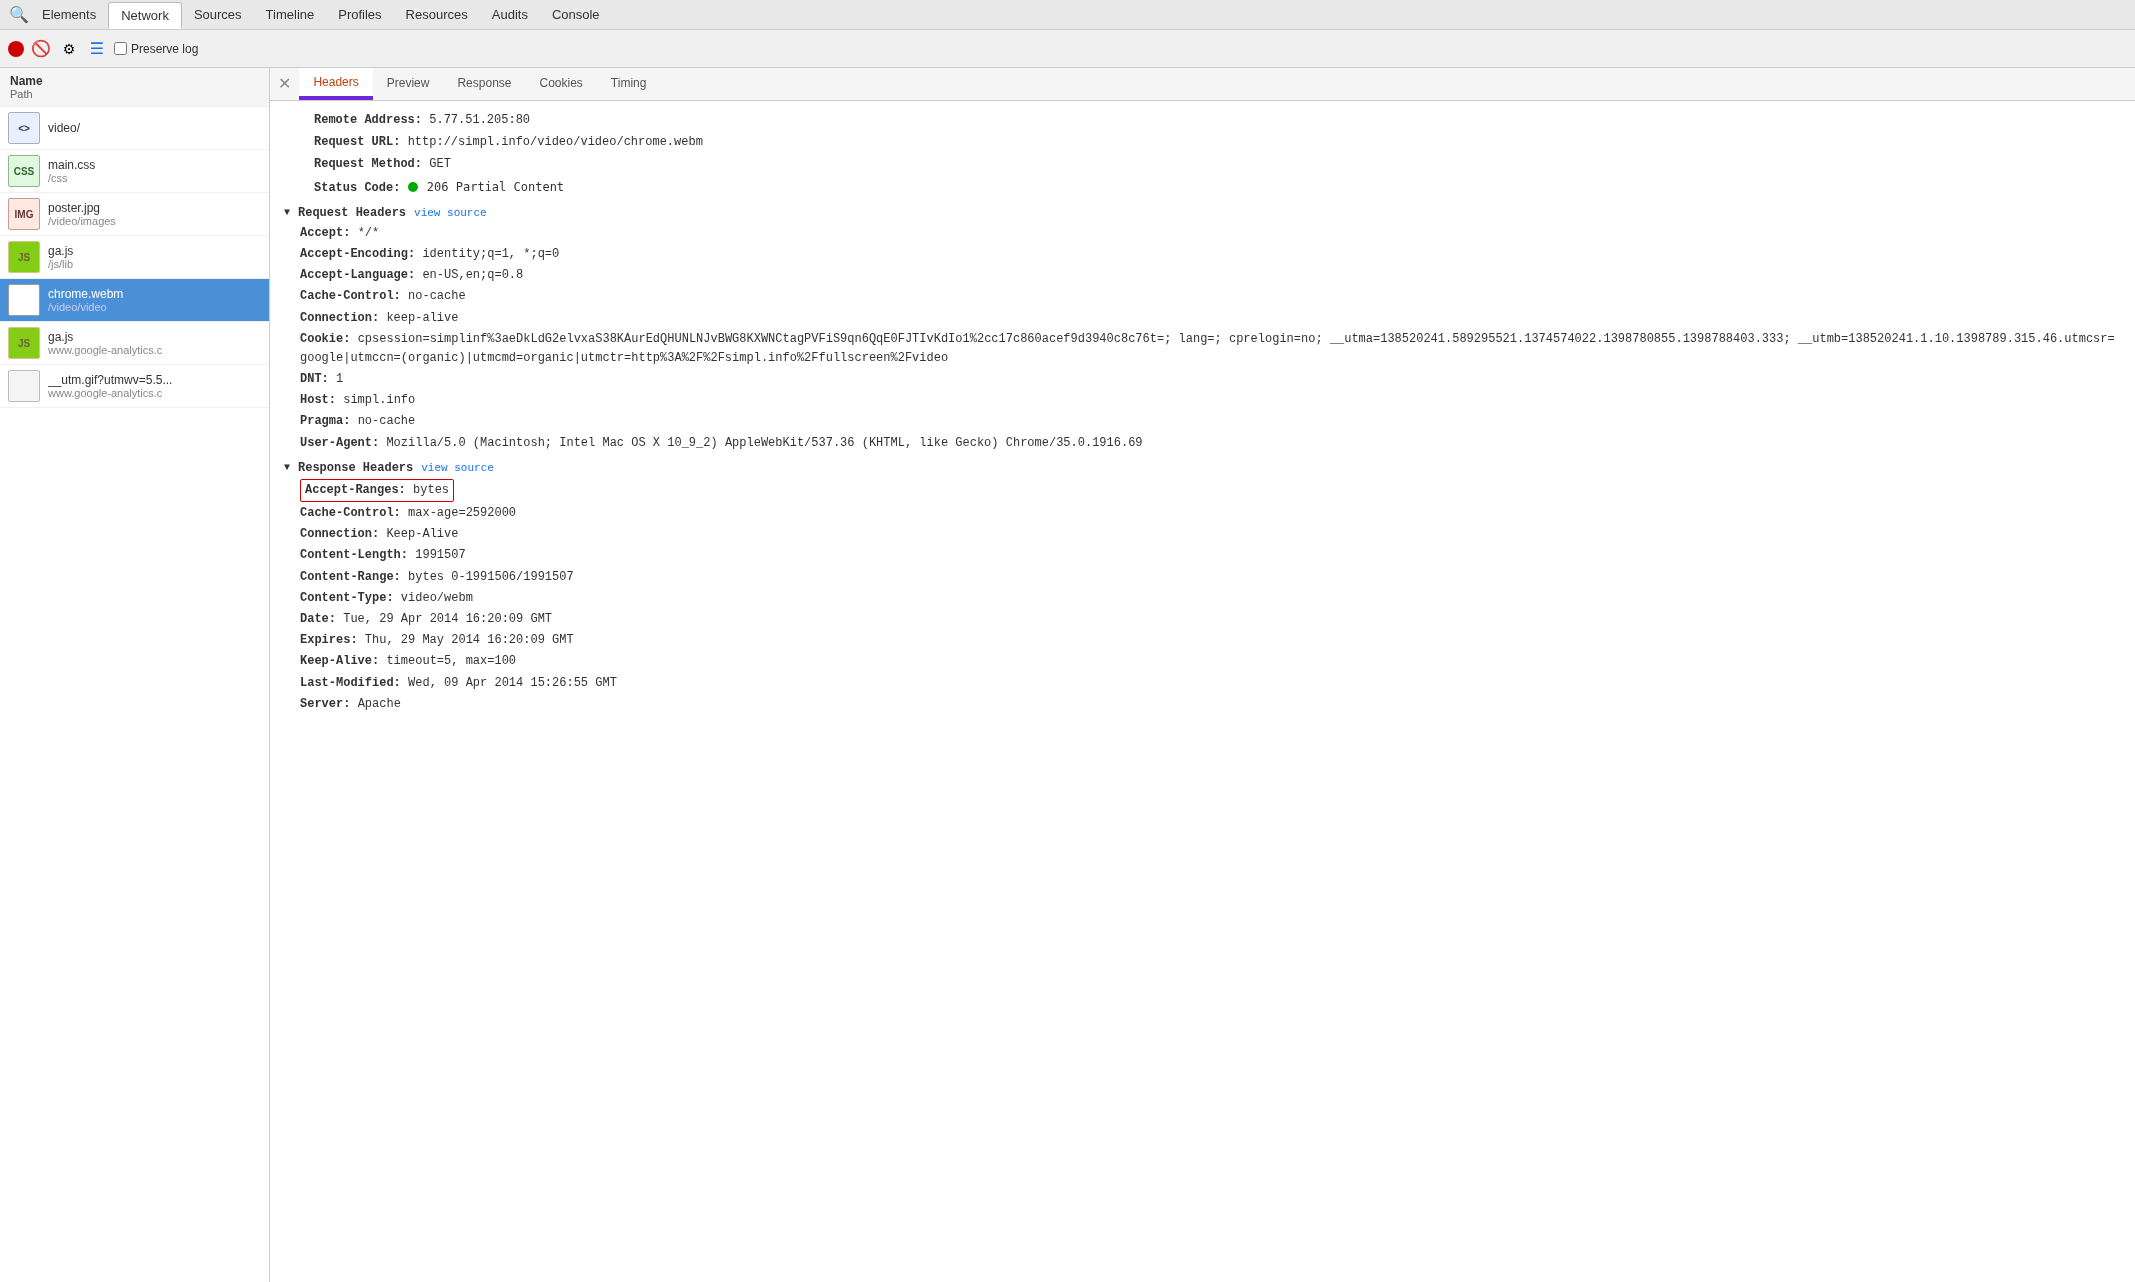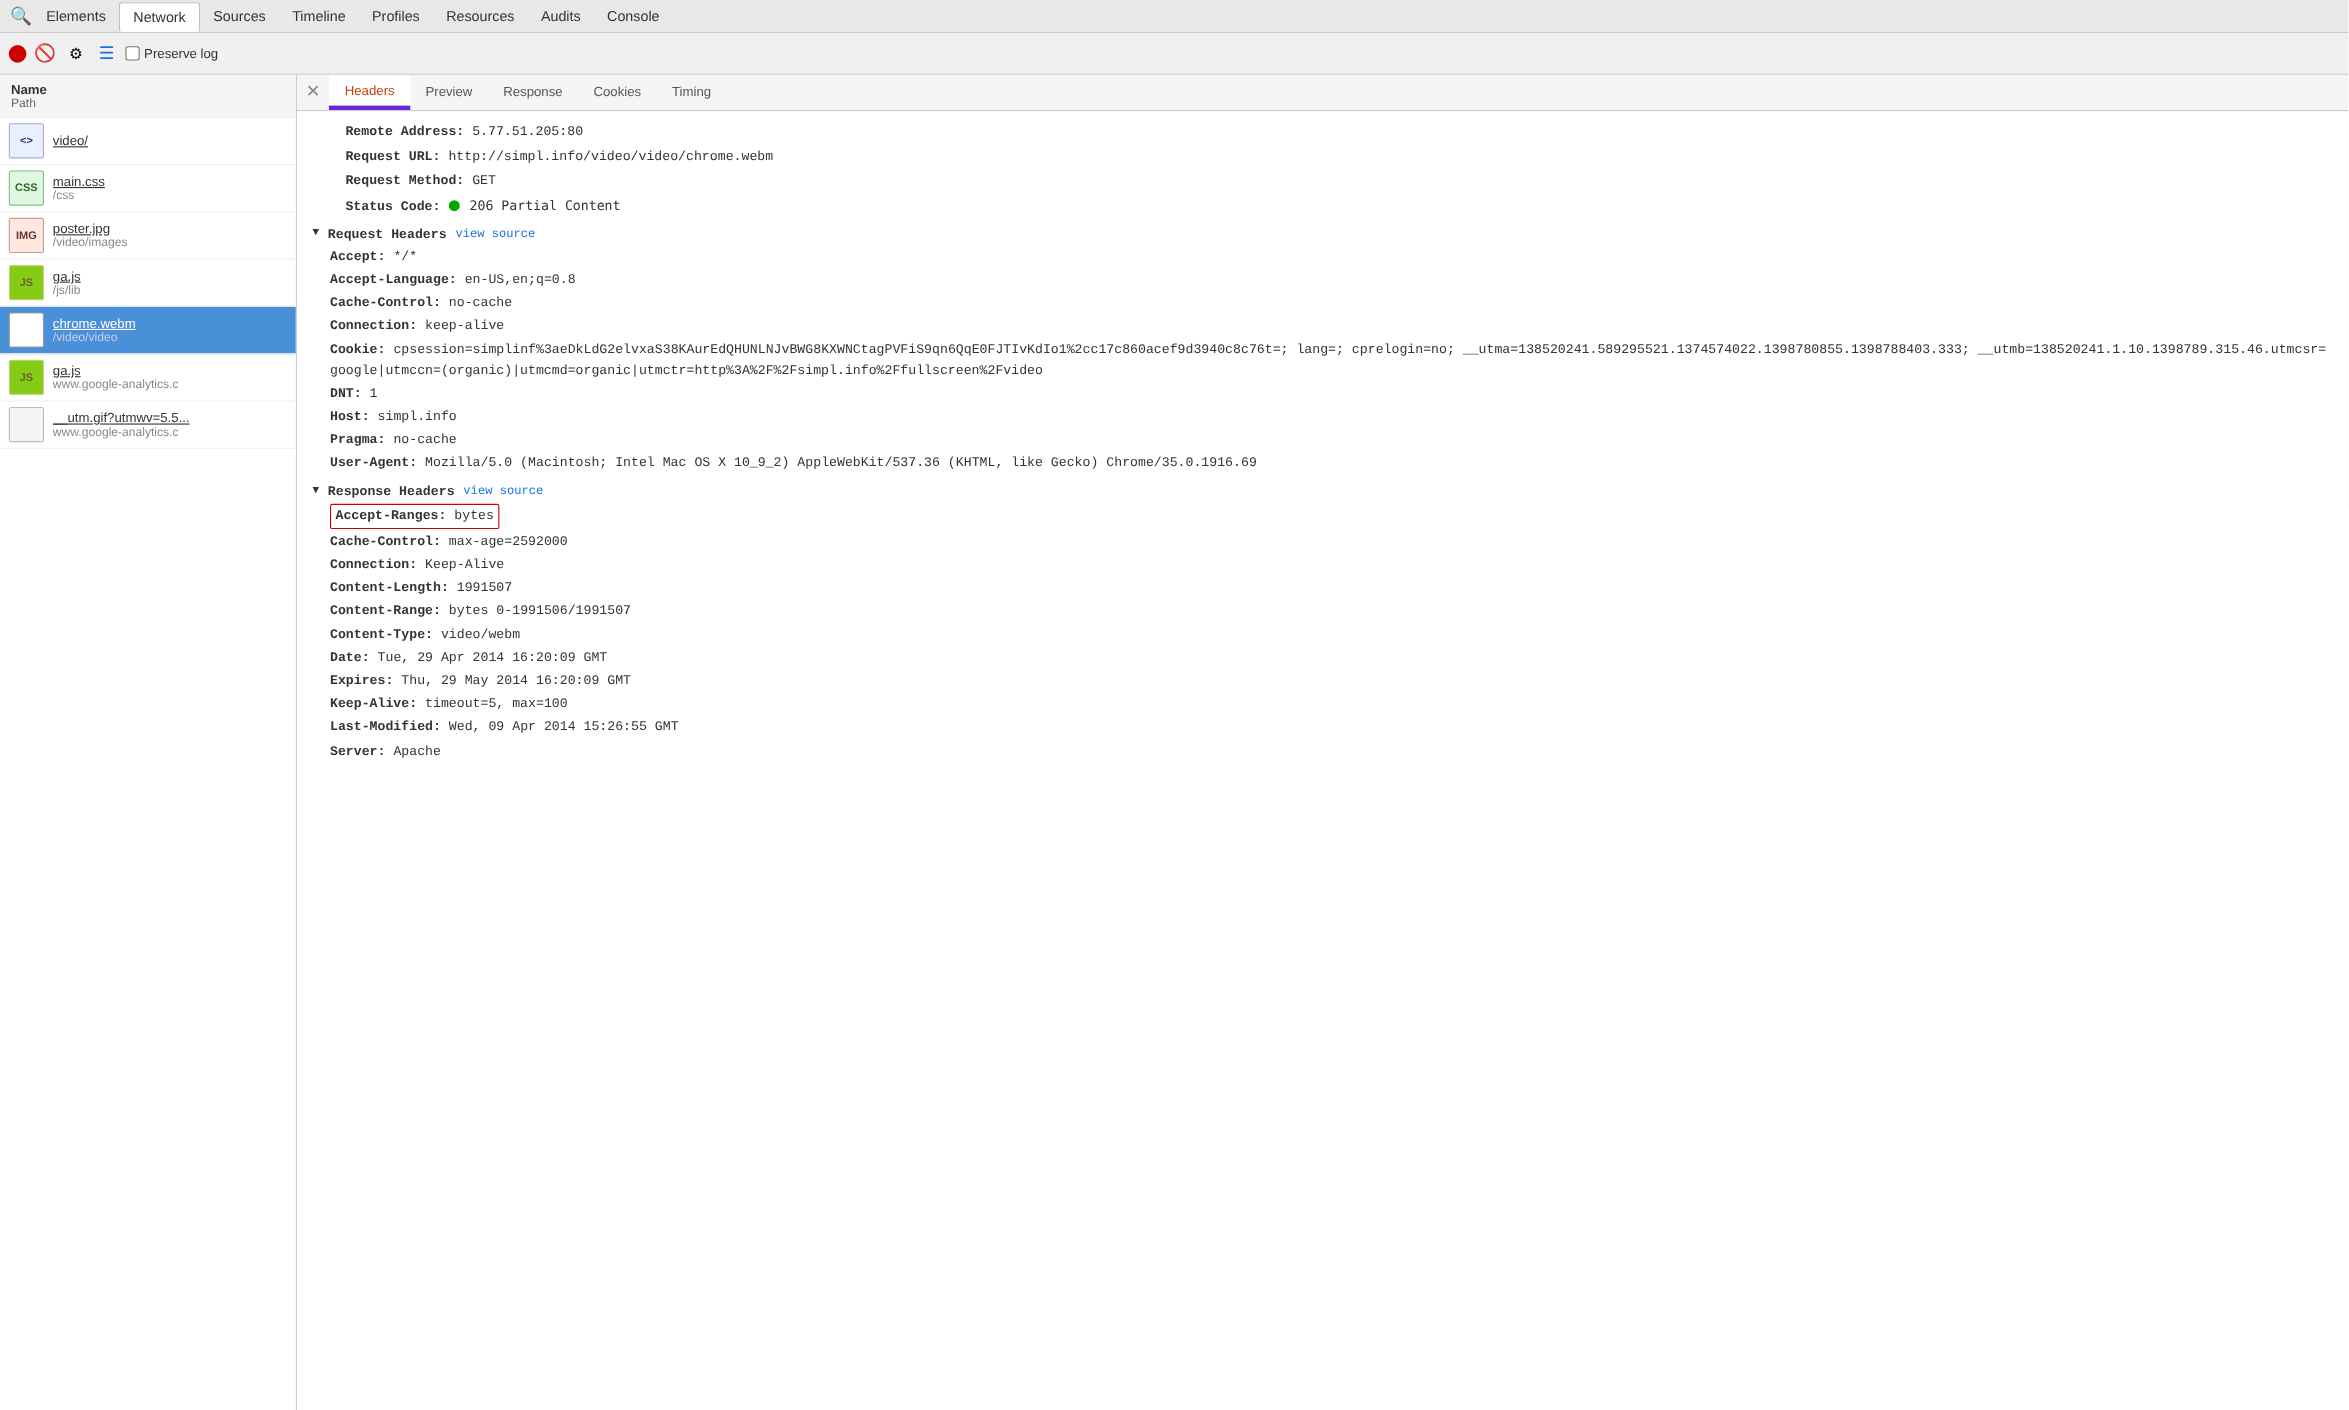--- a/index.html
+++ b/index.html
@@ -140,7 +140,7 @@
     .file-icon.gif-icon { background: #f5f5f5; border: 1px solid #bbb; color: #555; }
 
     .file-info { flex: 1; min-width: 0; }
-    .file-name { font-size: 12px; white-space: nowrap; overflow: hidden; text-overflow: ellipsis; text-decoration: underline; }
+    .file-name { font-size: 12px; white-space: nowrap; overflow: hidden; text-overflow: ellipsis; }
     .file-path { font-size: 11px; color: #888; white-space: nowrap; overflow: hidden; text-overflow: ellipsis; }
     .file-item.selected .file-name { color: #fff; }
 

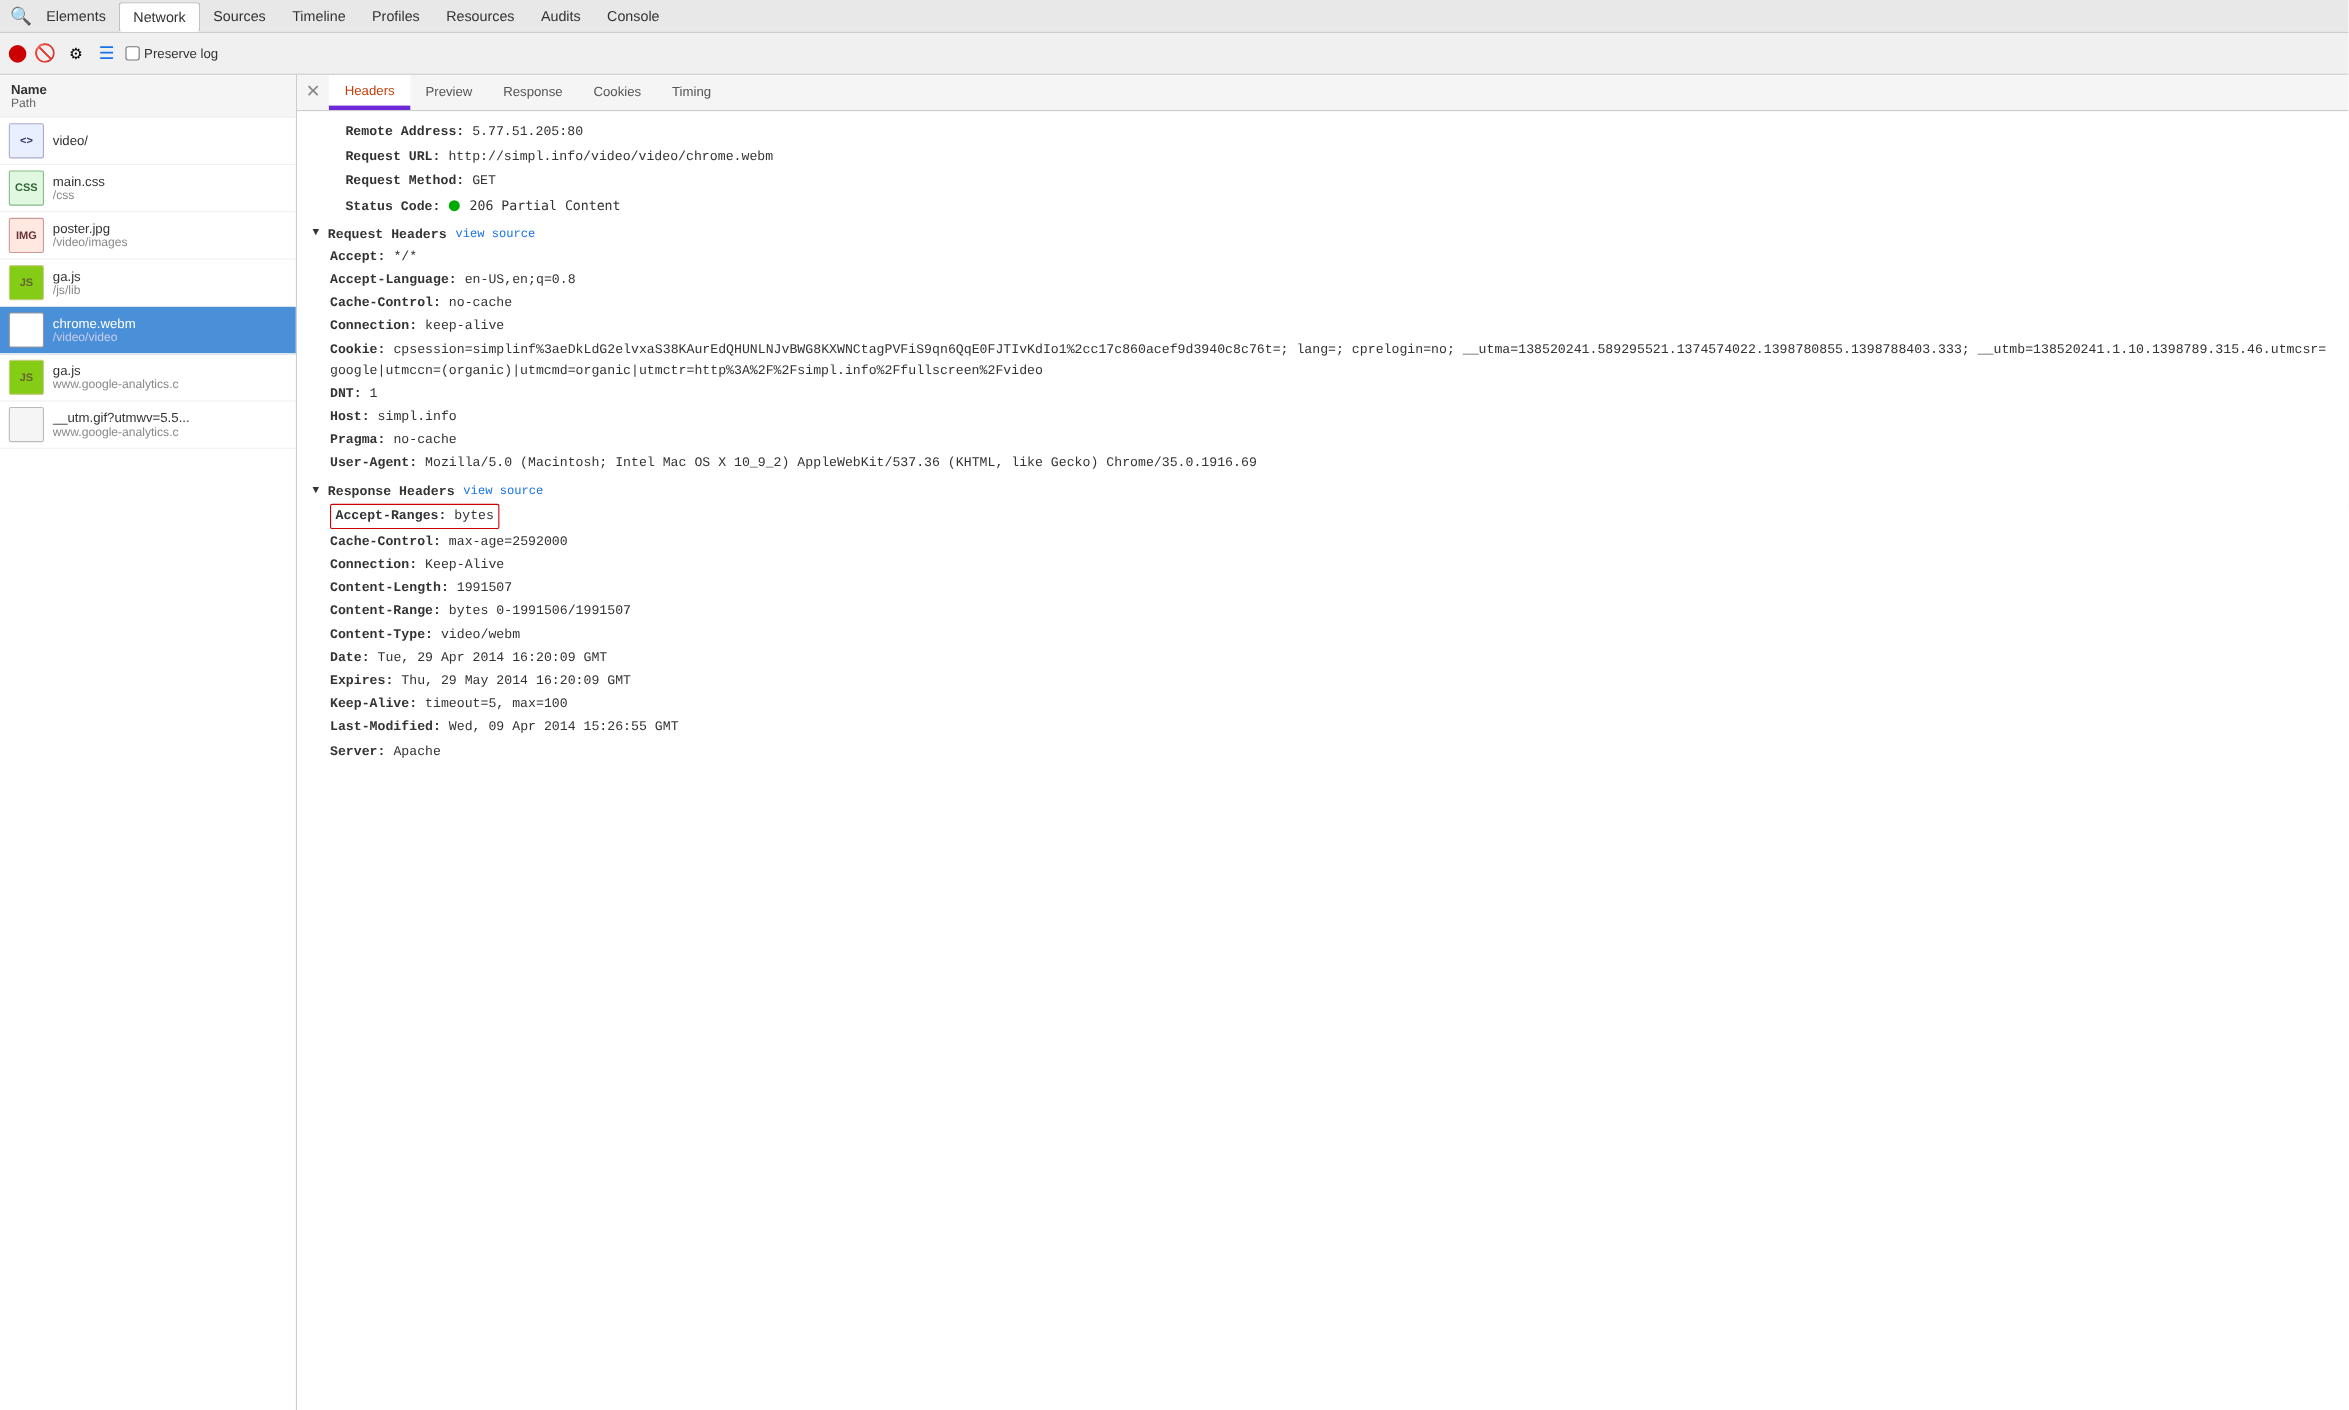--- a/index.html
+++ b/index.html
@@ -374,6 +374,10 @@
         <span class="hval"> */*</span>
       </div>
       <div class="header-value-row">
+        <span class="hkey">Accept-Encoding:</span>
+        <span class="hval"> identity;q=1, *;q=0</span>
+      </div>
+      <div class="header-value-row">
         <span class="hkey">Accept-Language:</span>
         <span class="hval"> en-US,en;q=0.8</span>
       </div>

